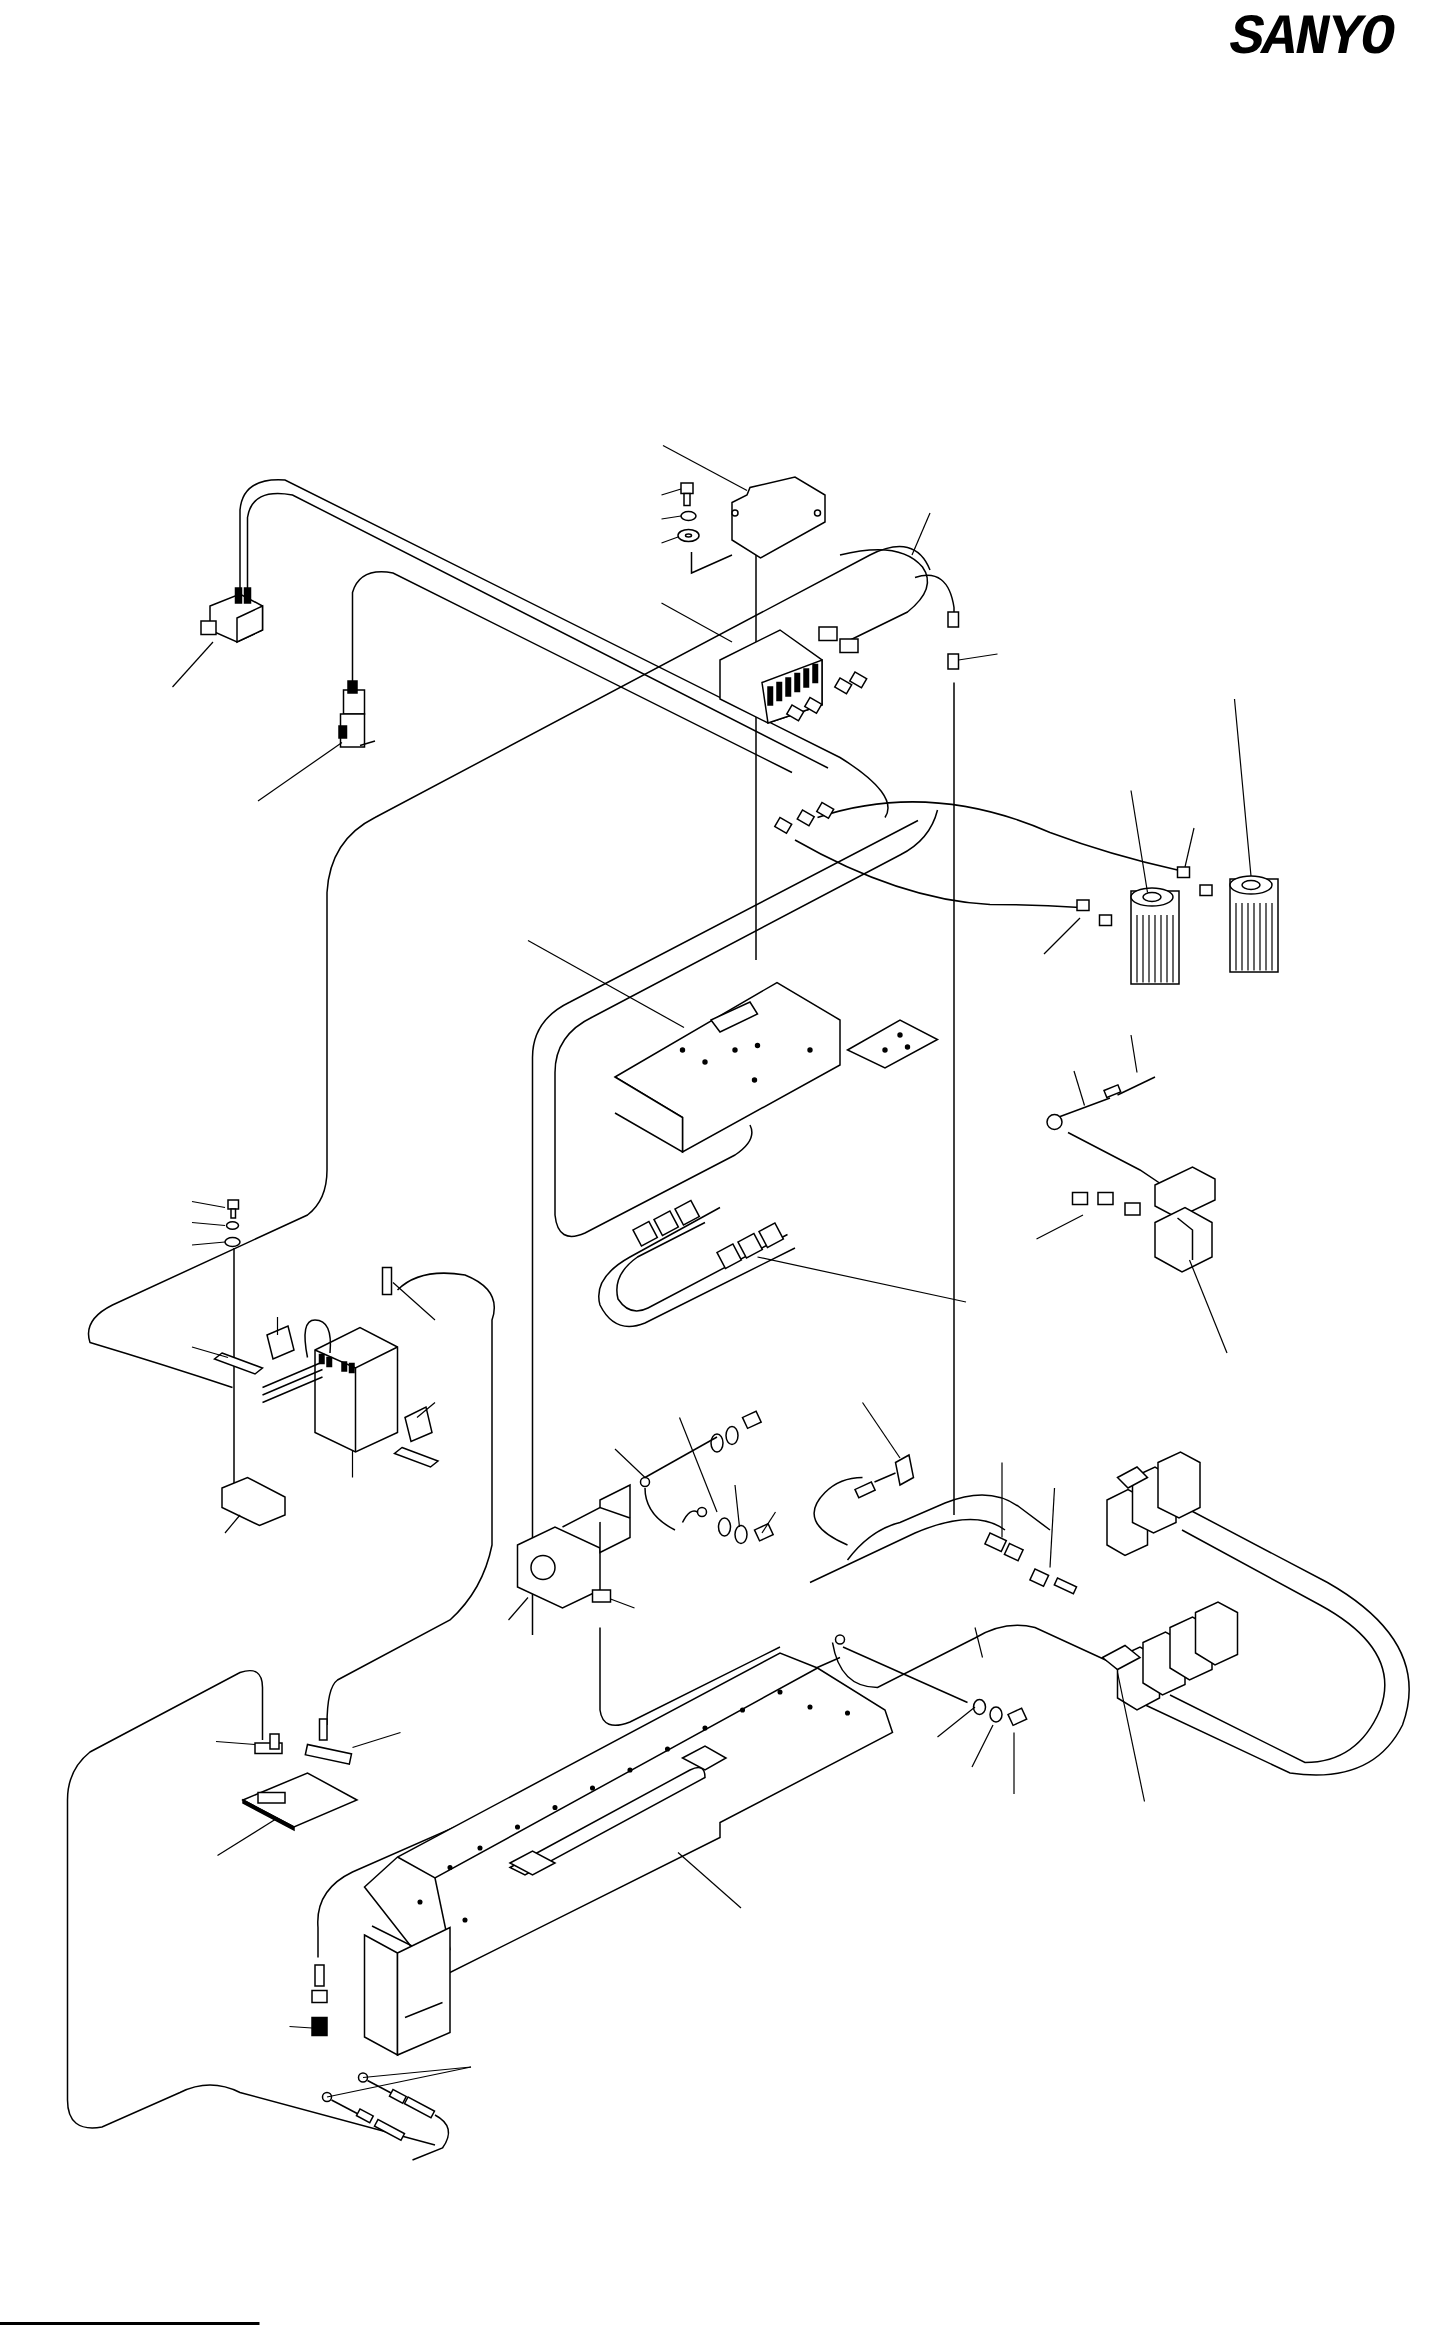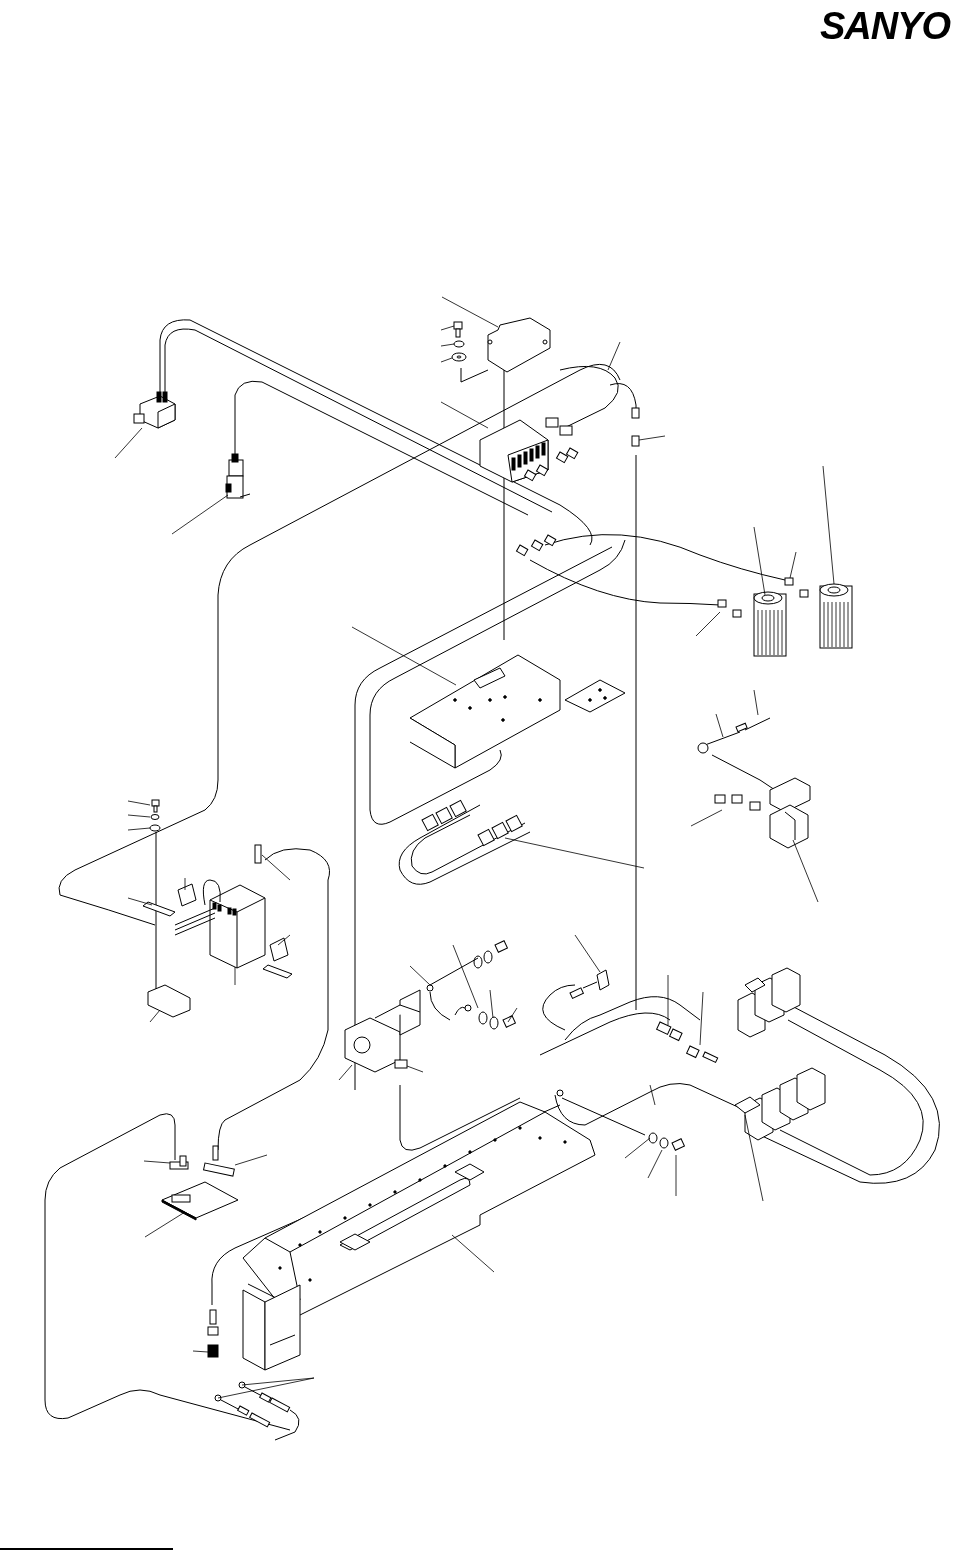--- a/index.html
+++ b/index.html
@@ -5,7 +5,7 @@
   html,body{margin:0;padding:0;background:#ffffff;}
   body{width:970px;height:1551px;position:relative;overflow:hidden;font-family:"Liberation Sans",sans-serif;}
   .logo{position:absolute;left:820px;top:6px;width:146px;height:40px;}
-  .logo-text{position:absolute;left:0;top:0;font-family:Liberation Sans, sans-serif;font-weight:bold;font-style:italic;font-size:38px;letter-spacing:-1px;color:#000;line-height:40px;}
+  .logo-text{position:absolute;left:0;top:0;font-family:Liberation Mono, monospace;font-weight:bold;font-style:italic;font-size:38px;letter-spacing:-1px;color:#000;line-height:40px;}
   svg#drawing{position:absolute;left:0;top:0;}
   .ln{stroke:#000;stroke-width:1;fill:none;}
   .lnt{stroke:#000;stroke-width:0.8;fill:none;}

